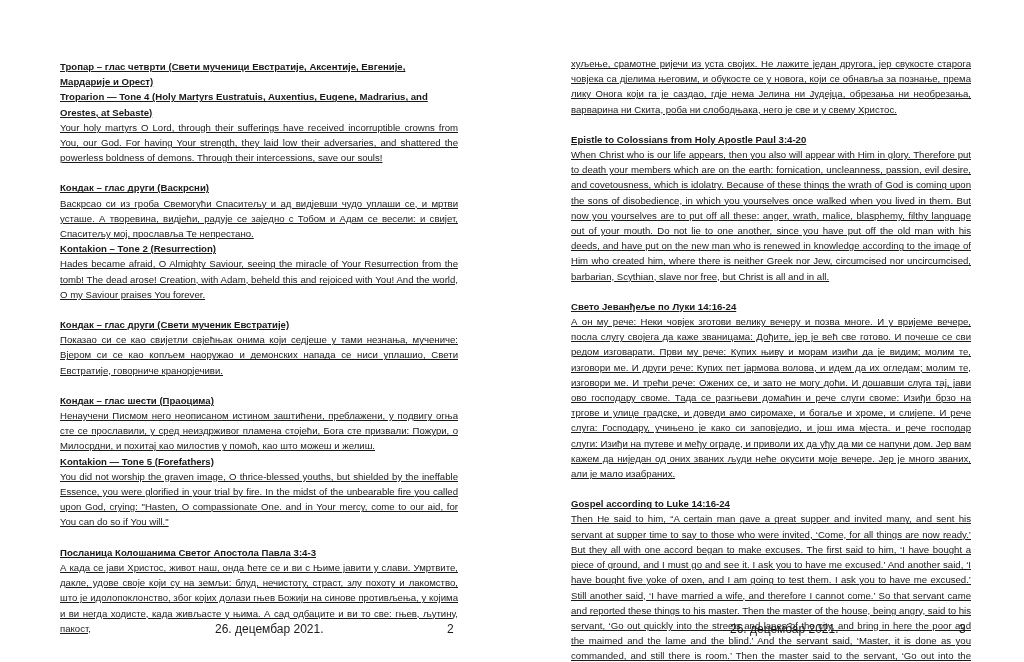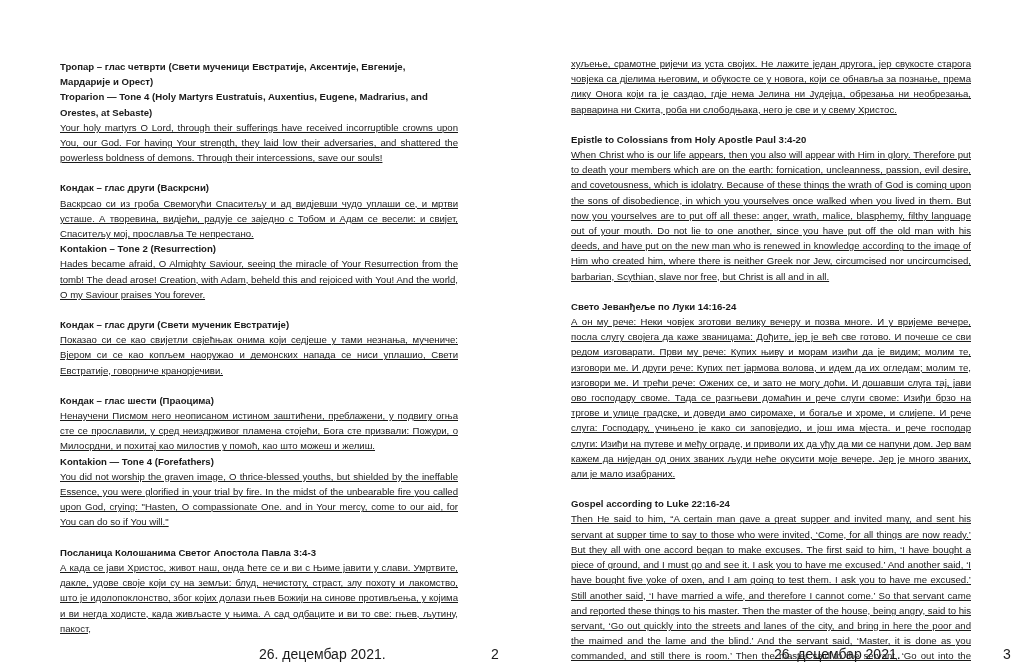--- a/index.html
+++ b/index.html
@@ -13,7 +13,7 @@
   .content { position: absolute; top: 59px; width: 398px; font-size: 9.6px; line-height: 15.2px; }
   #page-left .content { left: 60px; }
   #page-right .content { left: 59px; top: 56px; width: 400px; }
-  .heading { font-weight: bold; }
+  .heading { font-weight: bold; text-decoration: underline; }
   .para { text-align: justify; text-decoration: underline; }
   .gap { height: 15px; }
   .footer { position: absolute; top: 646px; font-size: 14px; margin-left: 44px; }

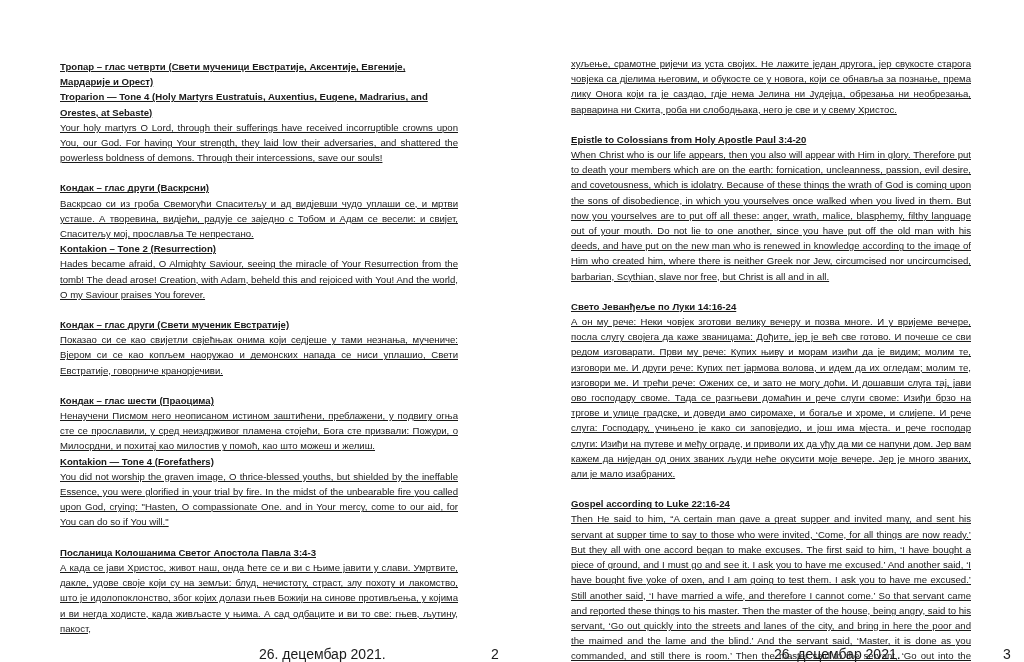--- a/index.html
+++ b/index.html
@@ -29,7 +29,7 @@
   <div class="content" id="content-0">
       <div class="heading">Тропар – глас четврти (Свети мученици Евстратије, Аксентије, Евгеније, Мардарије и Орест)</div>
       <div class="heading">Troparion — Tone 4 (Holy Martyrs Eustratuis, Auxentius, Eugene, Madrarius, and Orestes, at Sebaste)</div>
-      <div class="para">Your holy martyrs O Lord, through their sufferings have received incorruptible crowns upon You, our God. For having Your strength, they laid low their adversaries, and shattered the powerless boldness of demons. Through their intercessions, save our souls!</div>
+      <div class="para">Your holy martyrs O Lord, through their sufferings have received incorruptible crowns from You, our God. For having Your strength, they laid low their adversaries, and shattered the powerless boldness of demons. Through their intercessions, save our souls!</div>
       <div class="gap"></div>
       <div class="heading">Кондак – глас други (Васкрсни)</div>
       <div class="para">Васкрсао си из гроба Свемогући Спаситељу и ад видјевши чудо уплаши се, и мртви усташе. А творевина, видјећи, радује се заједно с Тобом и Адам се весели: и свијет, Спаситељу мој, прославља Те непрестано.</div>

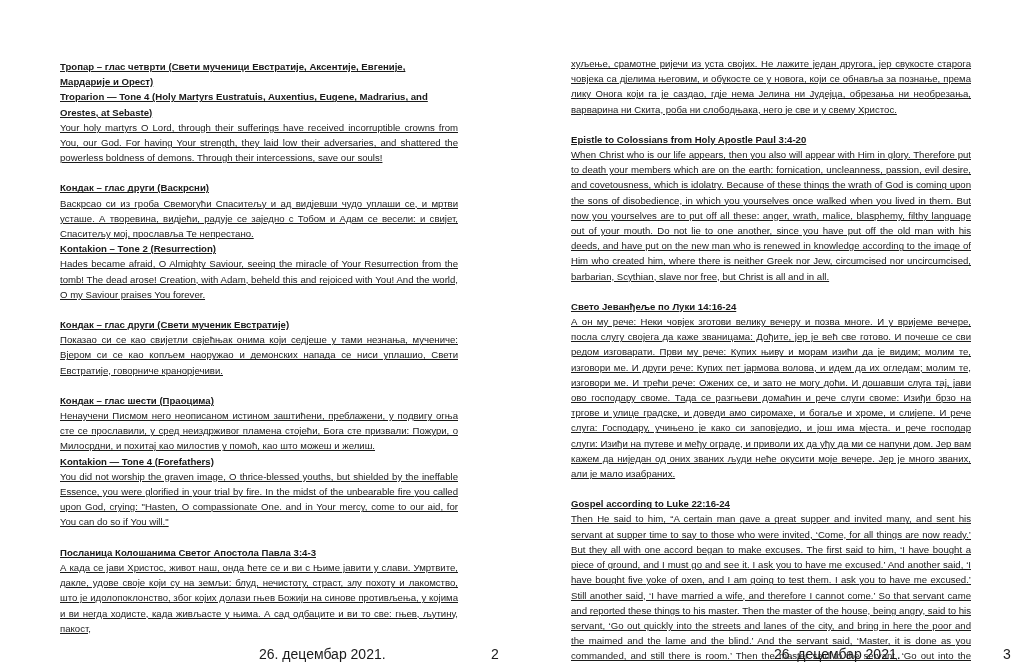--- a/index.html
+++ b/index.html
@@ -41,7 +41,7 @@
       <div class="gap"></div>
       <div class="heading">Кондак – глас шести (Праоцима)</div>
       <div class="para">Ненаучени Писмом него неописаном истином заштићени, преблажени, у подвигу огња сте се прославили, у сред неиздрживог пламена стојећи, Бога сте призвали: Пожури, о Милосрдни, и похитај као милостив у помоћ, као што можеш и желиш.</div>
-      <div class="heading">Kontakion — Tone 4 (Forefathers)</div>
+      <div class="heading">Kontakion — Tone 5 (Forefathers)</div>
       <div class="para">You did not worship the graven image, O thrice-blessed youths, but shielded by the ineffable Essence, you were glorified in your trial by fire. In the midst of the unbearable fire you called upon God, crying: "Hasten, O compassionate One. and in Your mercy, come to our aid, for You can do so if You will."</div>
       <div class="gap"></div>
       <div class="heading">Посланица Колошанима Светог Апостола Павла 3:4-3</div>

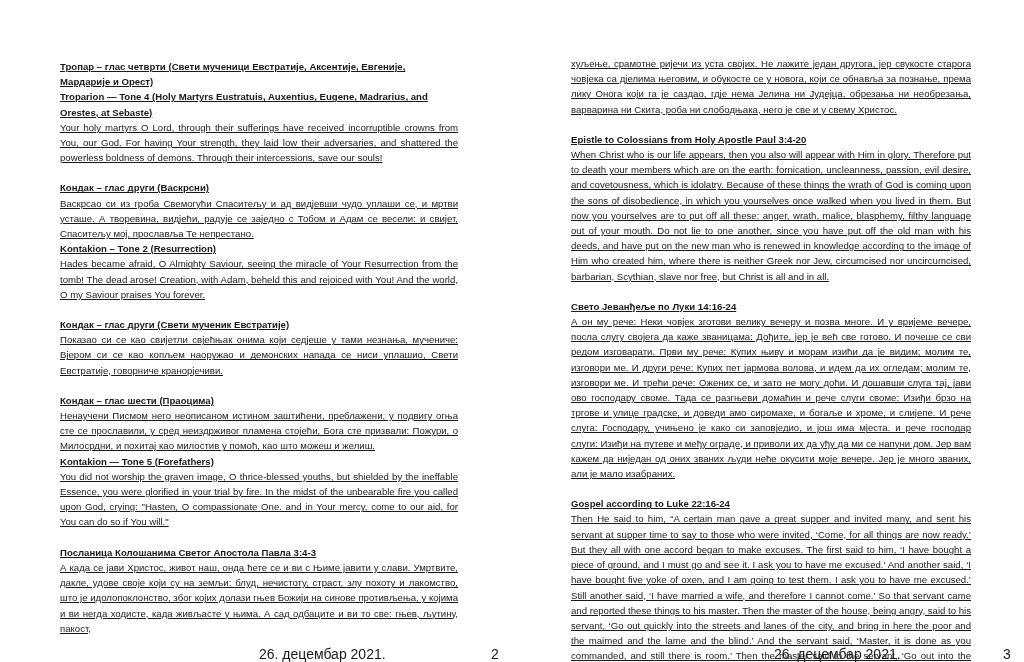--- a/index.html
+++ b/index.html
@@ -61,7 +61,7 @@
       <div class="heading">Свето Јеванђеље по Луки 14:16-24</div>
       <div class="para">А он му рече: Неки човјек зготови велику вечеру и позва многе. И у вријеме вечере, посла слугу својега да каже званицама: Дођите, јер је већ све готово. И почеше се сви редом изговарати. Први му рече: Купих њиву и морам изићи да је видим; молим те, изговори ме. И други рече: Купих пет јармова волова, и идем да их огледам; молим те, изговори ме. И трећи рече: Ожених се, и зато не могу доћи. И дошавши слуга тај, јави ово господару своме. Тада се разгњеви домаћин и рече слуги своме: Изиђи брзо на тргове и улице градске, и доведи амо сиромахе, и богаље и хроме, и слијепе. И рече слуга: Господару, учињено је како си заповједио, и још има мјеста. и рече господар слуги: Изиђи на путеве и међу ограде, и приволи их да уђу да ми се напуни дом. Јер вам кажем да ниједан од оних званих људи неће окусити моје вечере. Јер је много званих, али је мало изабраних.</div>
       <div class="gap"></div>
-      <div class="heading">Gospel according to Luke 22:16-24</div>
+      <div class="heading">Gospel according to Luke 14:16-24</div>
       <div class="para">Then He said to him, “A certain man gave a great supper and invited many, and sent his servant at supper time to say to those who were invited, ‘Come, for all things are now ready.’ But they all with one accord began to make excuses. The first said to him, ‘I have bought a piece of ground, and I must go and see it. I ask you to have me excused.’ And another said, ‘I have bought five yoke of oxen, and I am going to test them. I ask you to have me excused.’ Still another said, ‘I have married a wife, and therefore I cannot come.’ So that servant came and reported these things to his master. Then the master of the house, being angry, said to his servant, ‘Go out quickly into the streets and lanes of the city, and bring in here the poor and the maimed and the lame and the blind.’ And the servant said, ‘Master, it is done as you commanded, and still there is room.’ Then the master said to the servant, ‘Go out into the highways and hedges, and compel them to come in, that my house may be filled. ’For I say to you that none of those men who were invited shall taste my supper.’”</div>
     </div>
   <span class="footer footer-date">26. децембар 2021.</span>

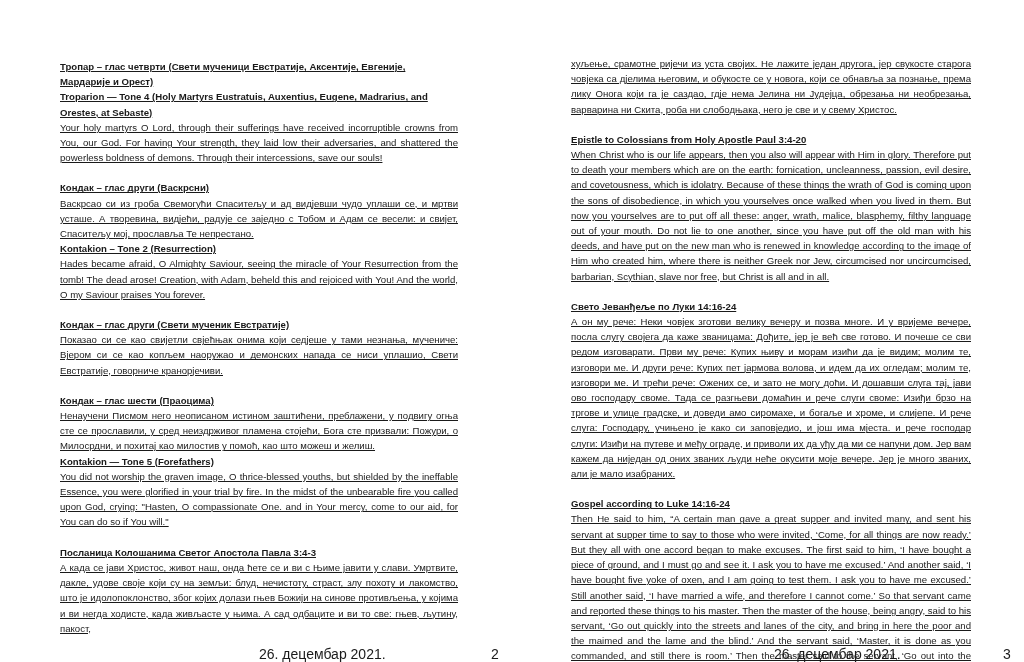--- a/index.html
+++ b/index.html
@@ -16,7 +16,7 @@
   .heading { font-weight: bold; text-decoration: underline; }
   .para { text-align: justify; text-decoration: underline; }
   .gap { height: 15px; }
-  .footer { position: absolute; top: 646px; font-size: 14px; margin-left: 44px; }
+  .footer { position: absolute; top: 622px; font-size: 12px; }
   #page-left .footer-date { left: 215px; }
   #page-left .footer-num { left: 447px; }
   #page-right .footer-date { left: 218px; }

